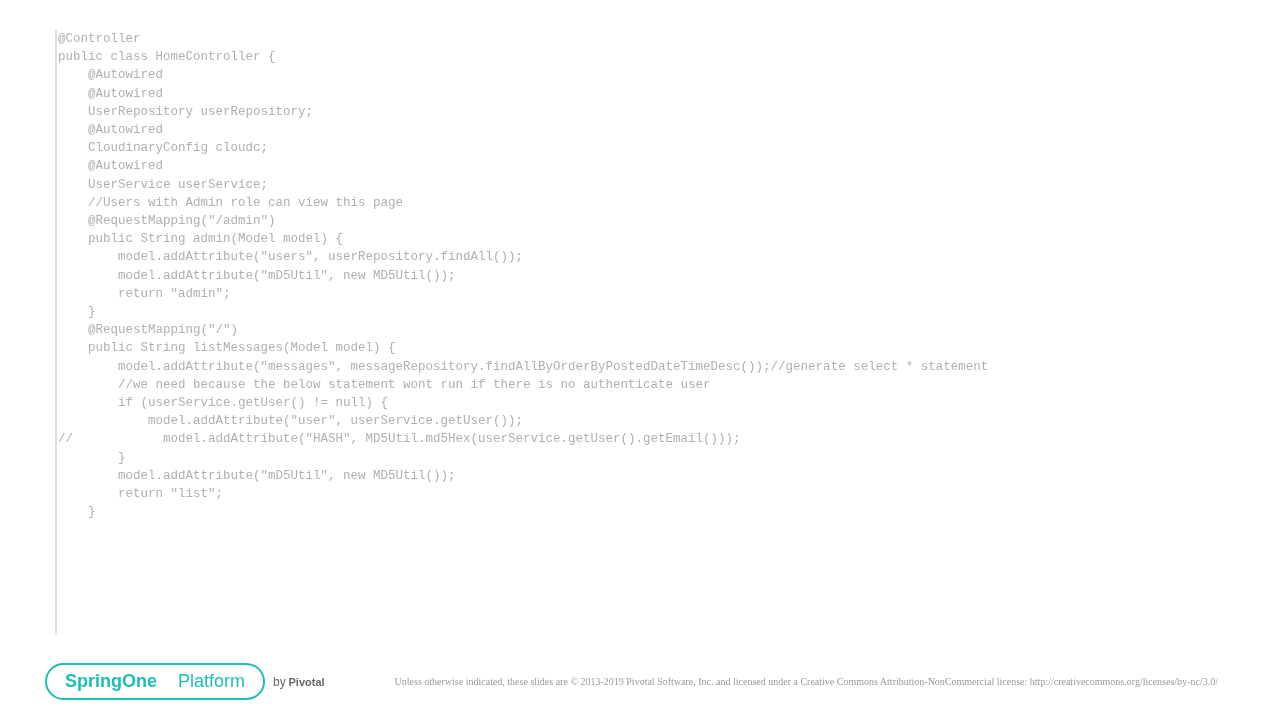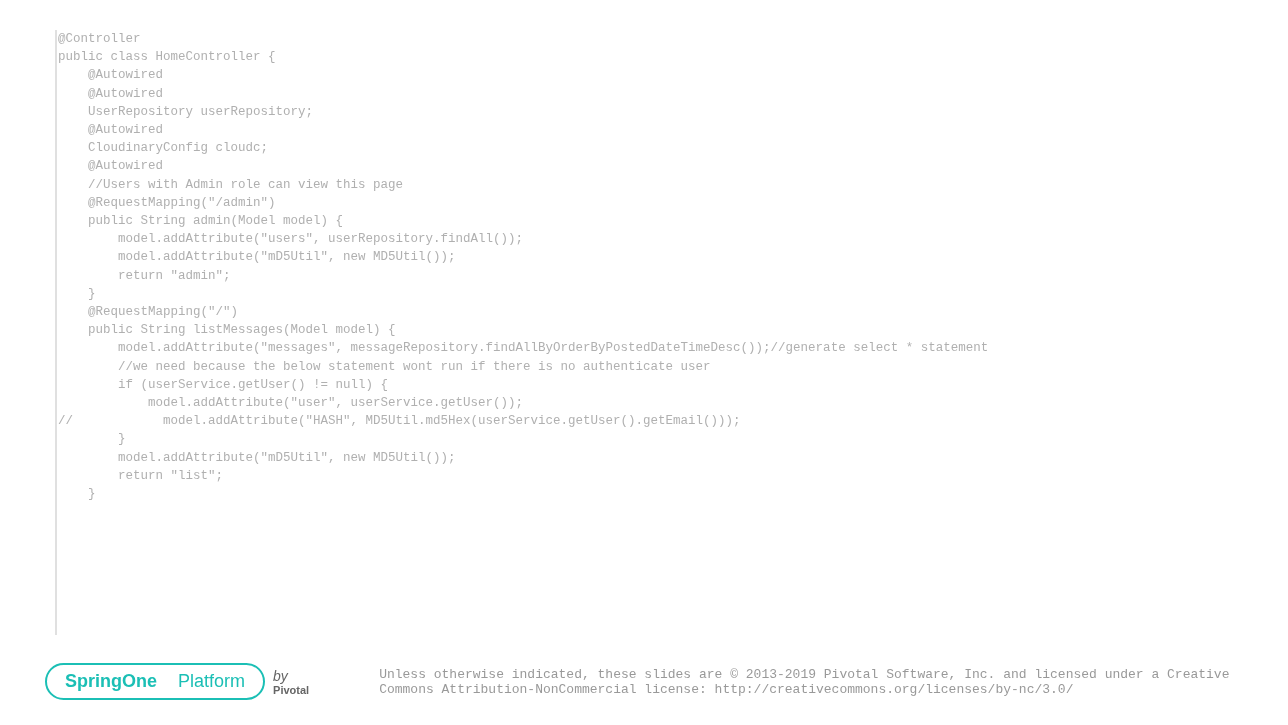--- a/index.html
+++ b/index.html
@@ -97,6 +97,7 @@
   <div class="code-line">    CloudinaryConfig cloudc;</div>
   <div class="code-line"></div>
   <div class="code-line">    @Autowired</div>
+  <div class="code-line">    UserService userService;</div>
   <div class="code-line"></div>
   <div class="code-line">    //Users with Admin role can view this page</div>
   <div class="code-line">    @RequestMapping("/admin")</div>

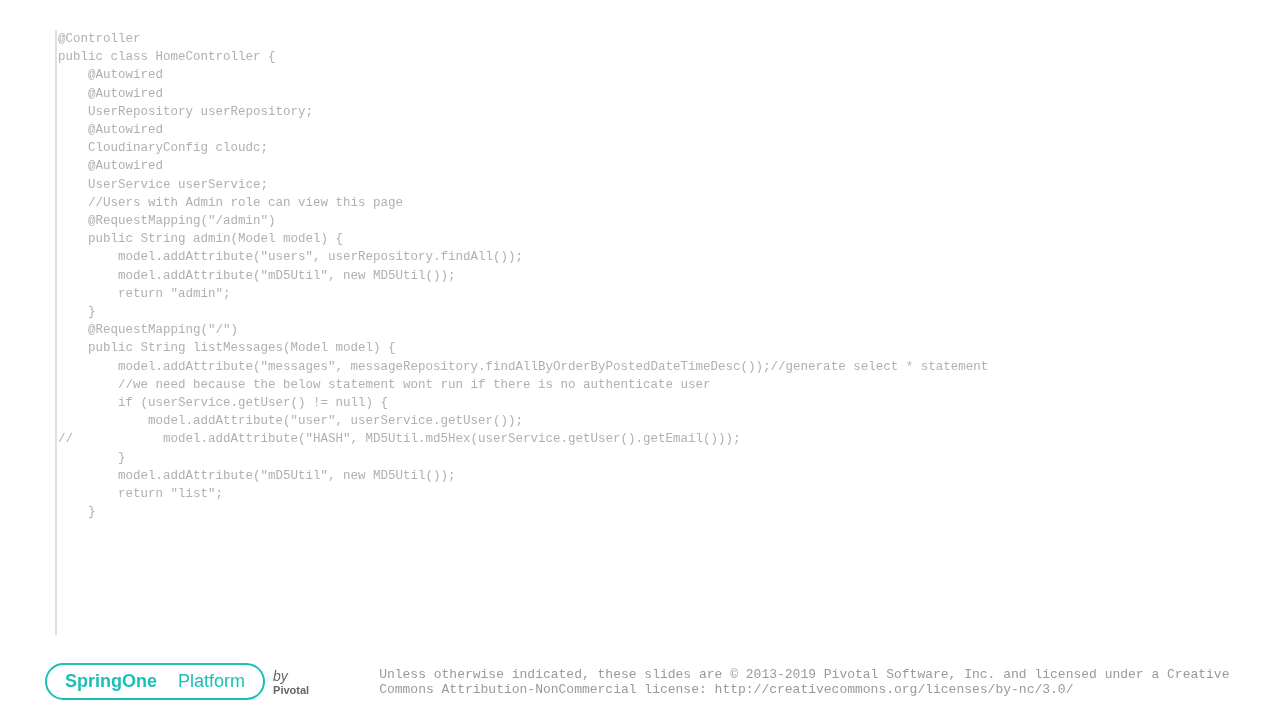--- a/index.html
+++ b/index.html
@@ -66,8 +66,7 @@
       margin-left: 8px;
     }
     .by-pivotal .by {
-      font-size: 14px;
-      font-style: italic;
+      font-size: 12px;
     }
     .by-pivotal .pivotal {
       font-weight: bold;

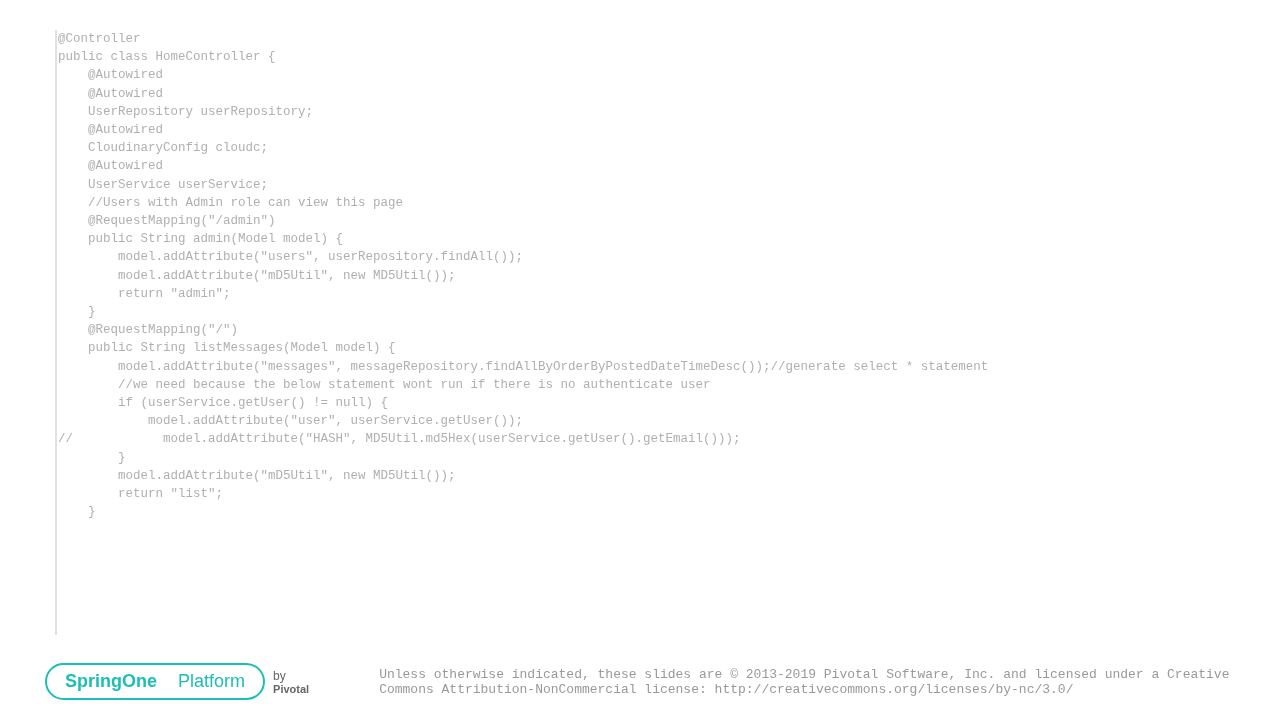--- a/index.html
+++ b/index.html
@@ -74,10 +74,11 @@
       margin-top: 20px;
     }
     .copyright {
-      font-family: Liberation Mono, monospace;
-      font-size: 13px;
+      font-family: Liberation Serif, serif;
+      font-size: 10px;
       color: #999;
       margin-left: 70px;
+      text-align: right;
     }
   </style>
 </head>

